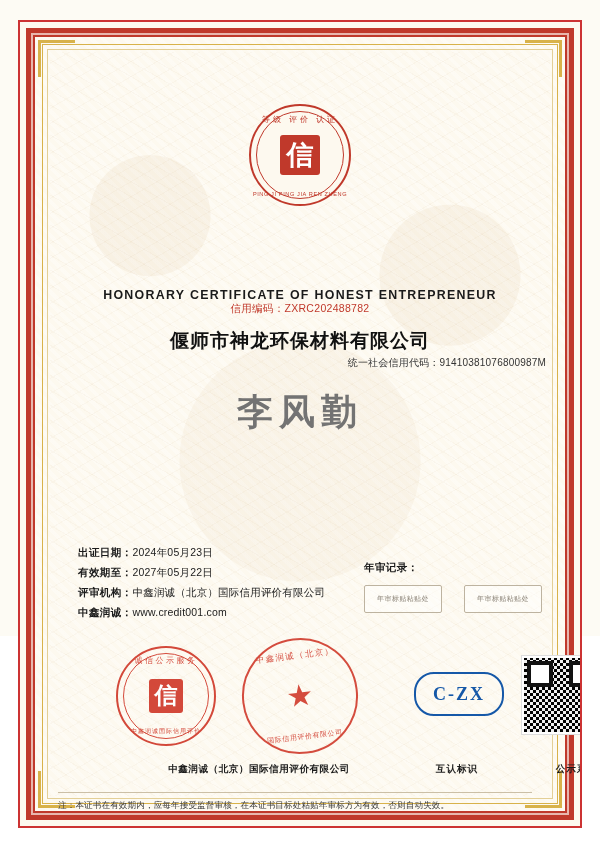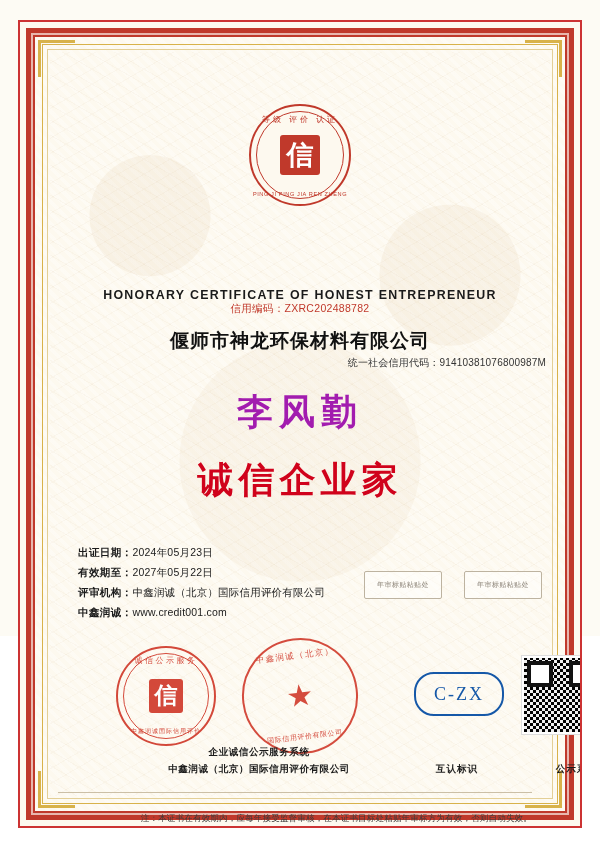--- a/index.html
+++ b/index.html
@@ -225,7 +225,7 @@
     font-weight: bold;
     font-size: 36px;
     letter-spacing: 6px;
-    color: #a21caf;
+    color: #737373;
   }
 
   .award {

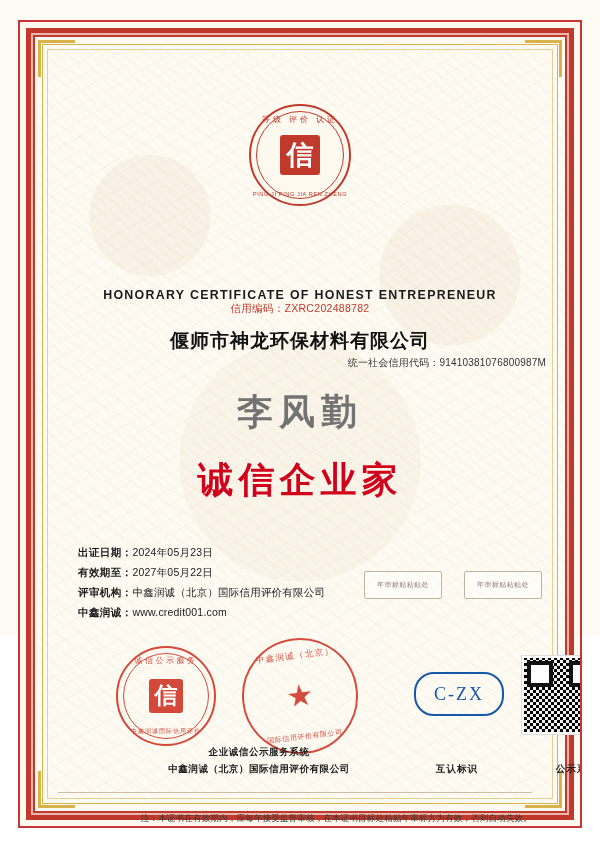--- a/index.html
+++ b/index.html
@@ -524,7 +524,6 @@
       </div>
 
       <div class="person">李风勤</div>
-      <div class="award">诚信企业家</div>
 
       <div class="details">
         <div class="row">

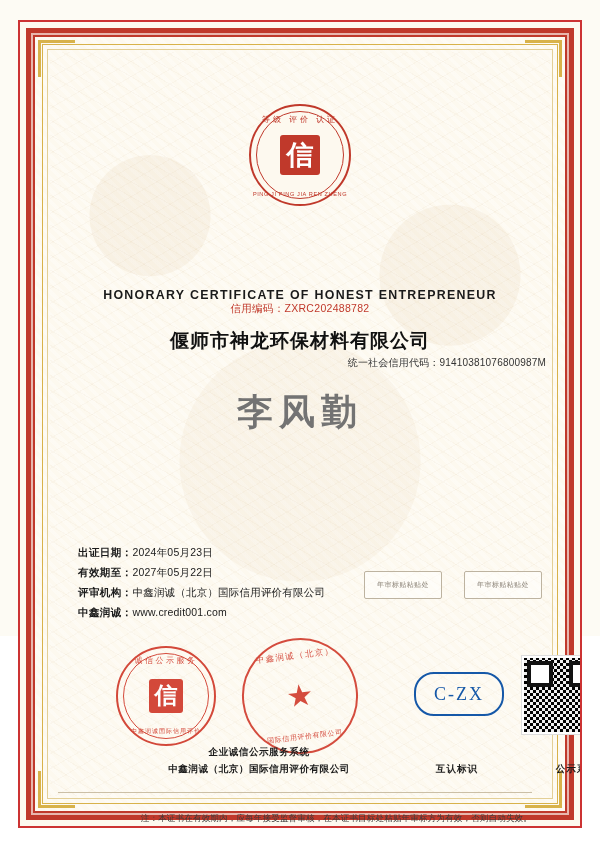--- a/index.html
+++ b/index.html
@@ -541,6 +541,7 @@
       </div>
 
       <div class="annual">
+        <div class="annual-title">年审记录：</div>
         <div class="stamp-slots">
           <div class="stamp-slot">年审标贴粘贴处</div>
           <div class="stamp-slot">年审标贴粘贴处</div>

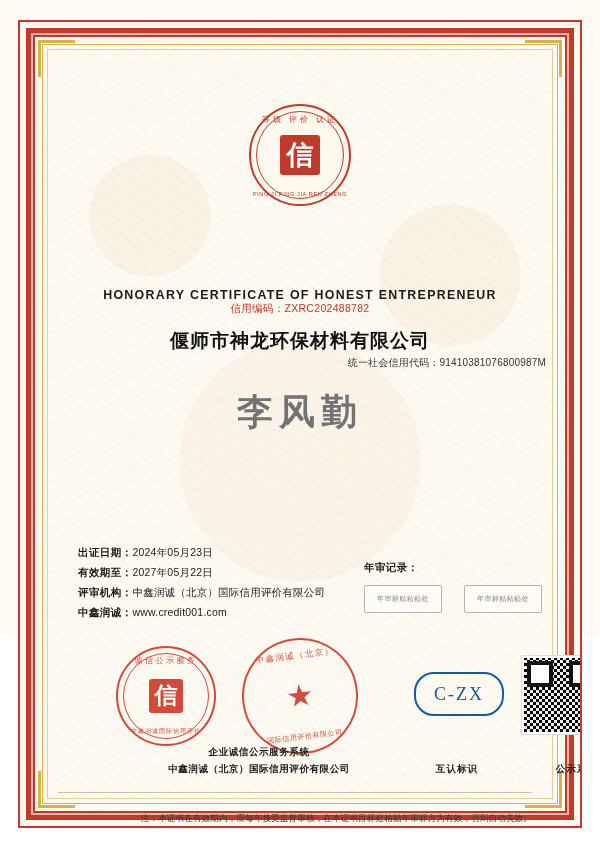--- a/index.html
+++ b/index.html
@@ -384,7 +384,7 @@
     border-radius: 20px;
     color: #1558a8;
     font-size: 18px;
-    font-weight: normal;
+    font-weight: bold;
     letter-spacing: 2px;
     display: flex;
     align-items: center;

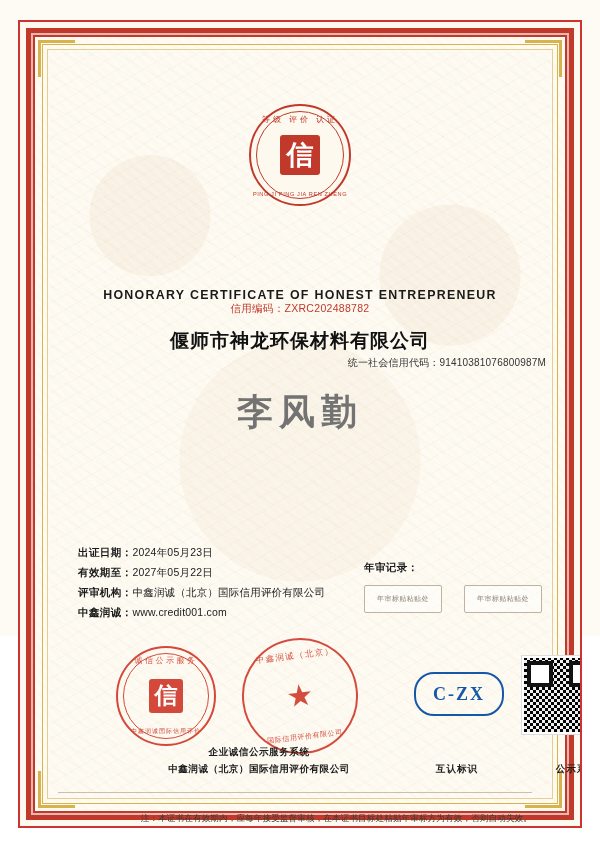--- a/index.html
+++ b/index.html
@@ -567,7 +567,6 @@
       </div>
 
       <div class="seal-captions">
-        <div class="cap-a">企业诚信公示服务系统</div>
         <div class="cap-b">中鑫润诚（北京）国际信用评价有限公司</div>
         <div class="cap-mutual">互认标识</div>
         <div class="cap-qr">公示系统</div>

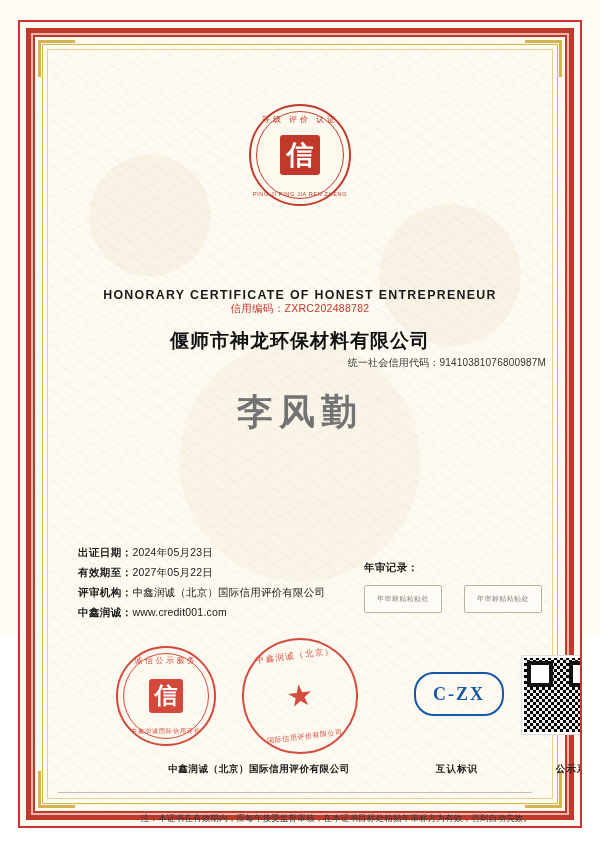--- a/index.html
+++ b/index.html
@@ -467,10 +467,10 @@
     right: 14px;
     top: 736px;
     border-top: 1px solid #cbbfa6;
-    padding-top: 20px;
+    padding-top: 7px;
     font-size: 8.6px;
     color: #3a3a3a;
-    text-align: right;
+    text-align: left;
     letter-spacing: 0.1px;
   }
 

